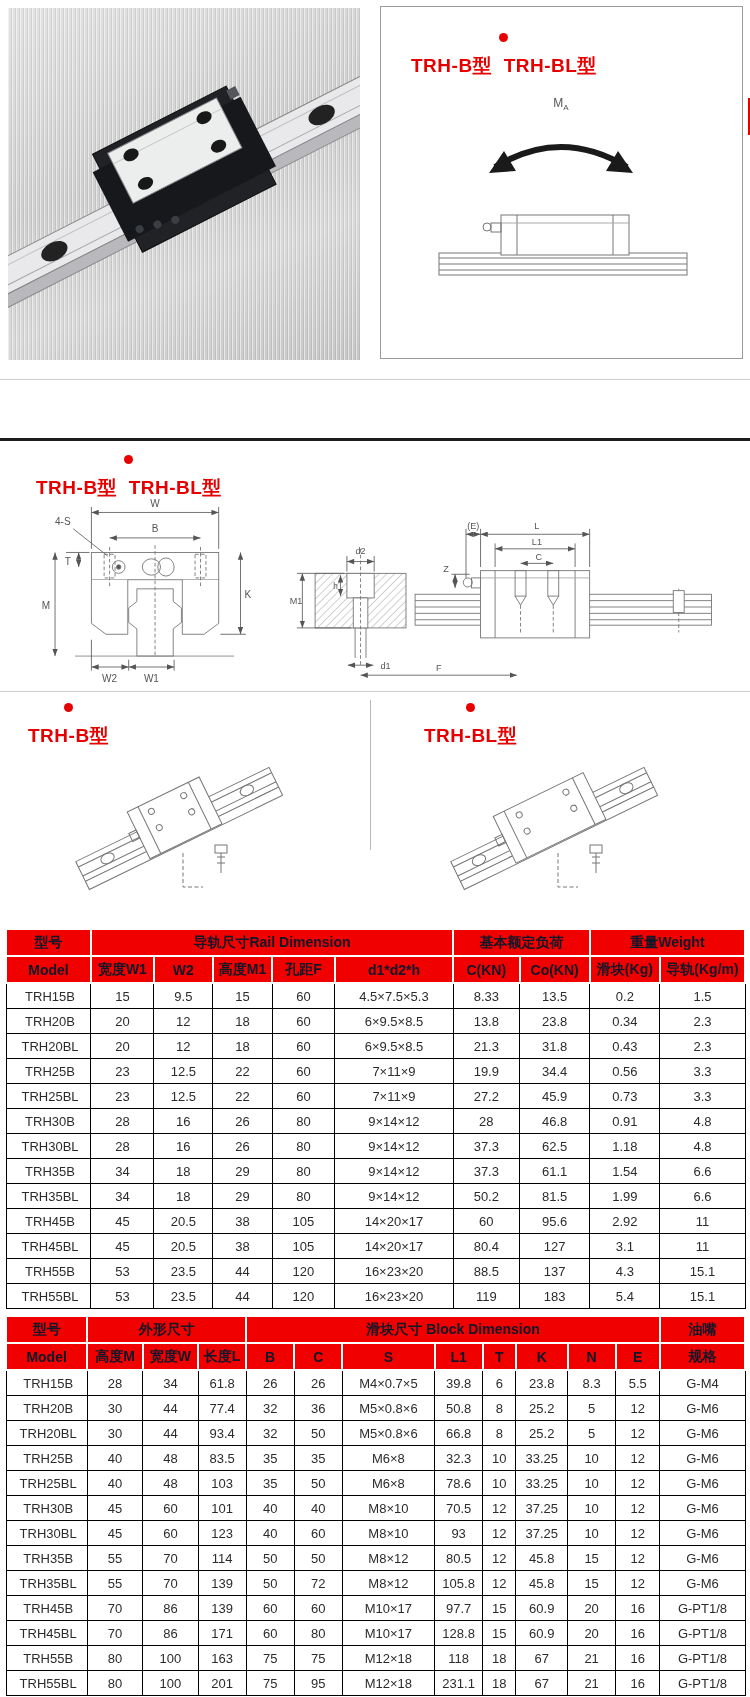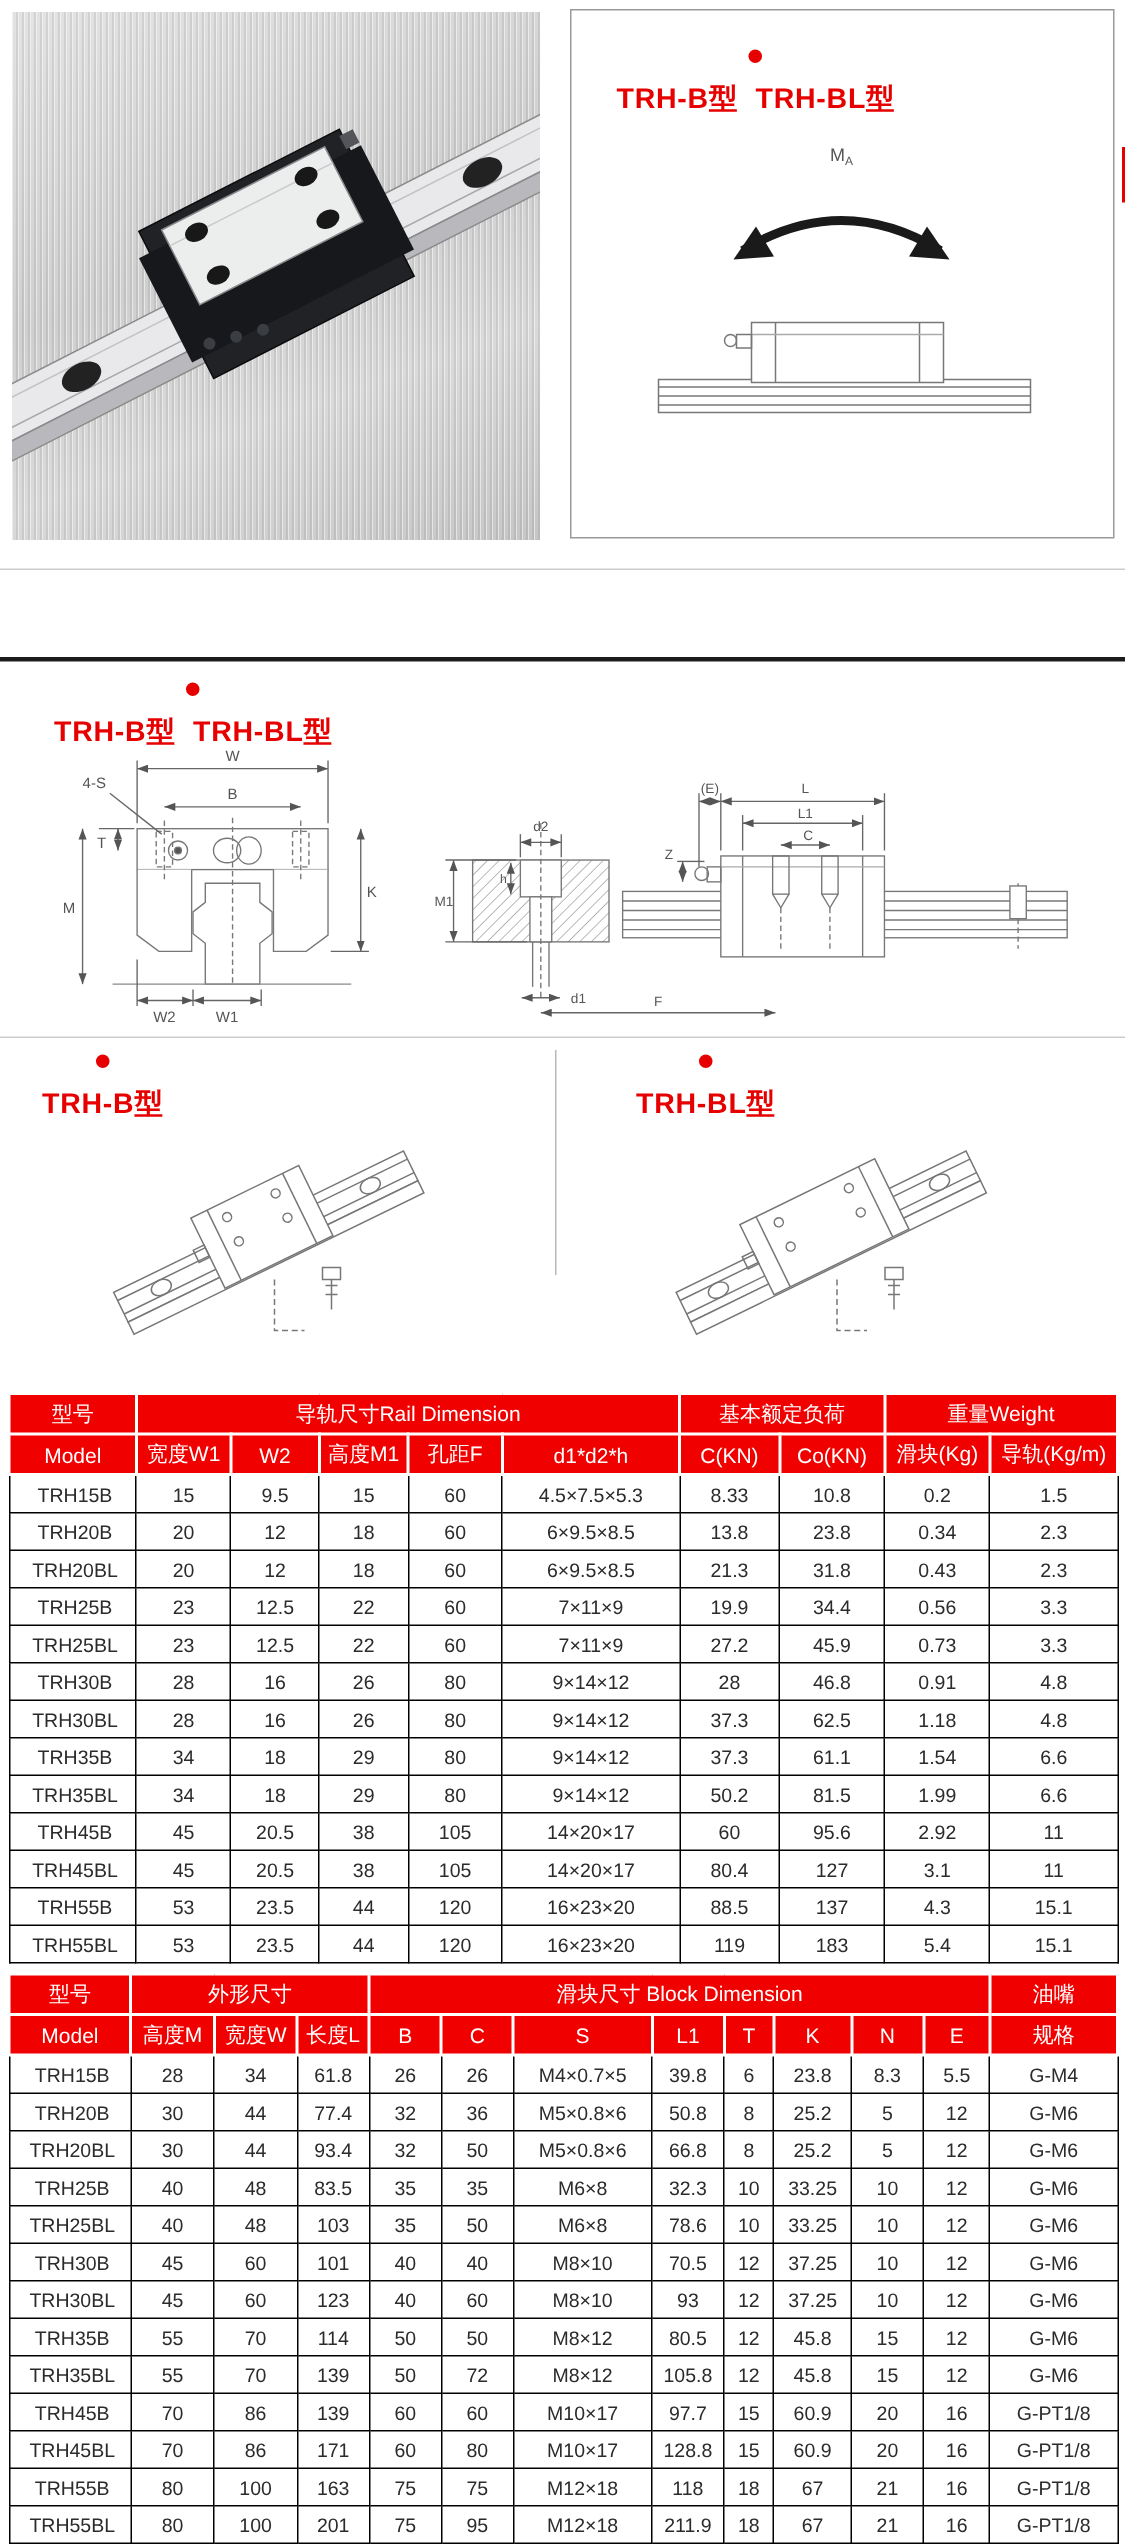--- a/index.html
+++ b/index.html
@@ -39,7 +39,7 @@
        font-size:13px;color:#222;}
   .tbl--rail{top:928px;}
   .tbl--block{top:1315px;}
-  .tbl th{background:#f10000;color:#ffffff;font-weight:normal;font-size:14px;
+  .tbl th{background:#f10000;color:#0f172a;font-weight:bold;font-size:14px;
           border:2px solid #fff;height:25px;padding:0 1px;text-align:center;}
   .tbl{border:1px solid #000;}
   .tbl td{border:1px solid #000;height:24px;text-align:center;padding:0 1px;

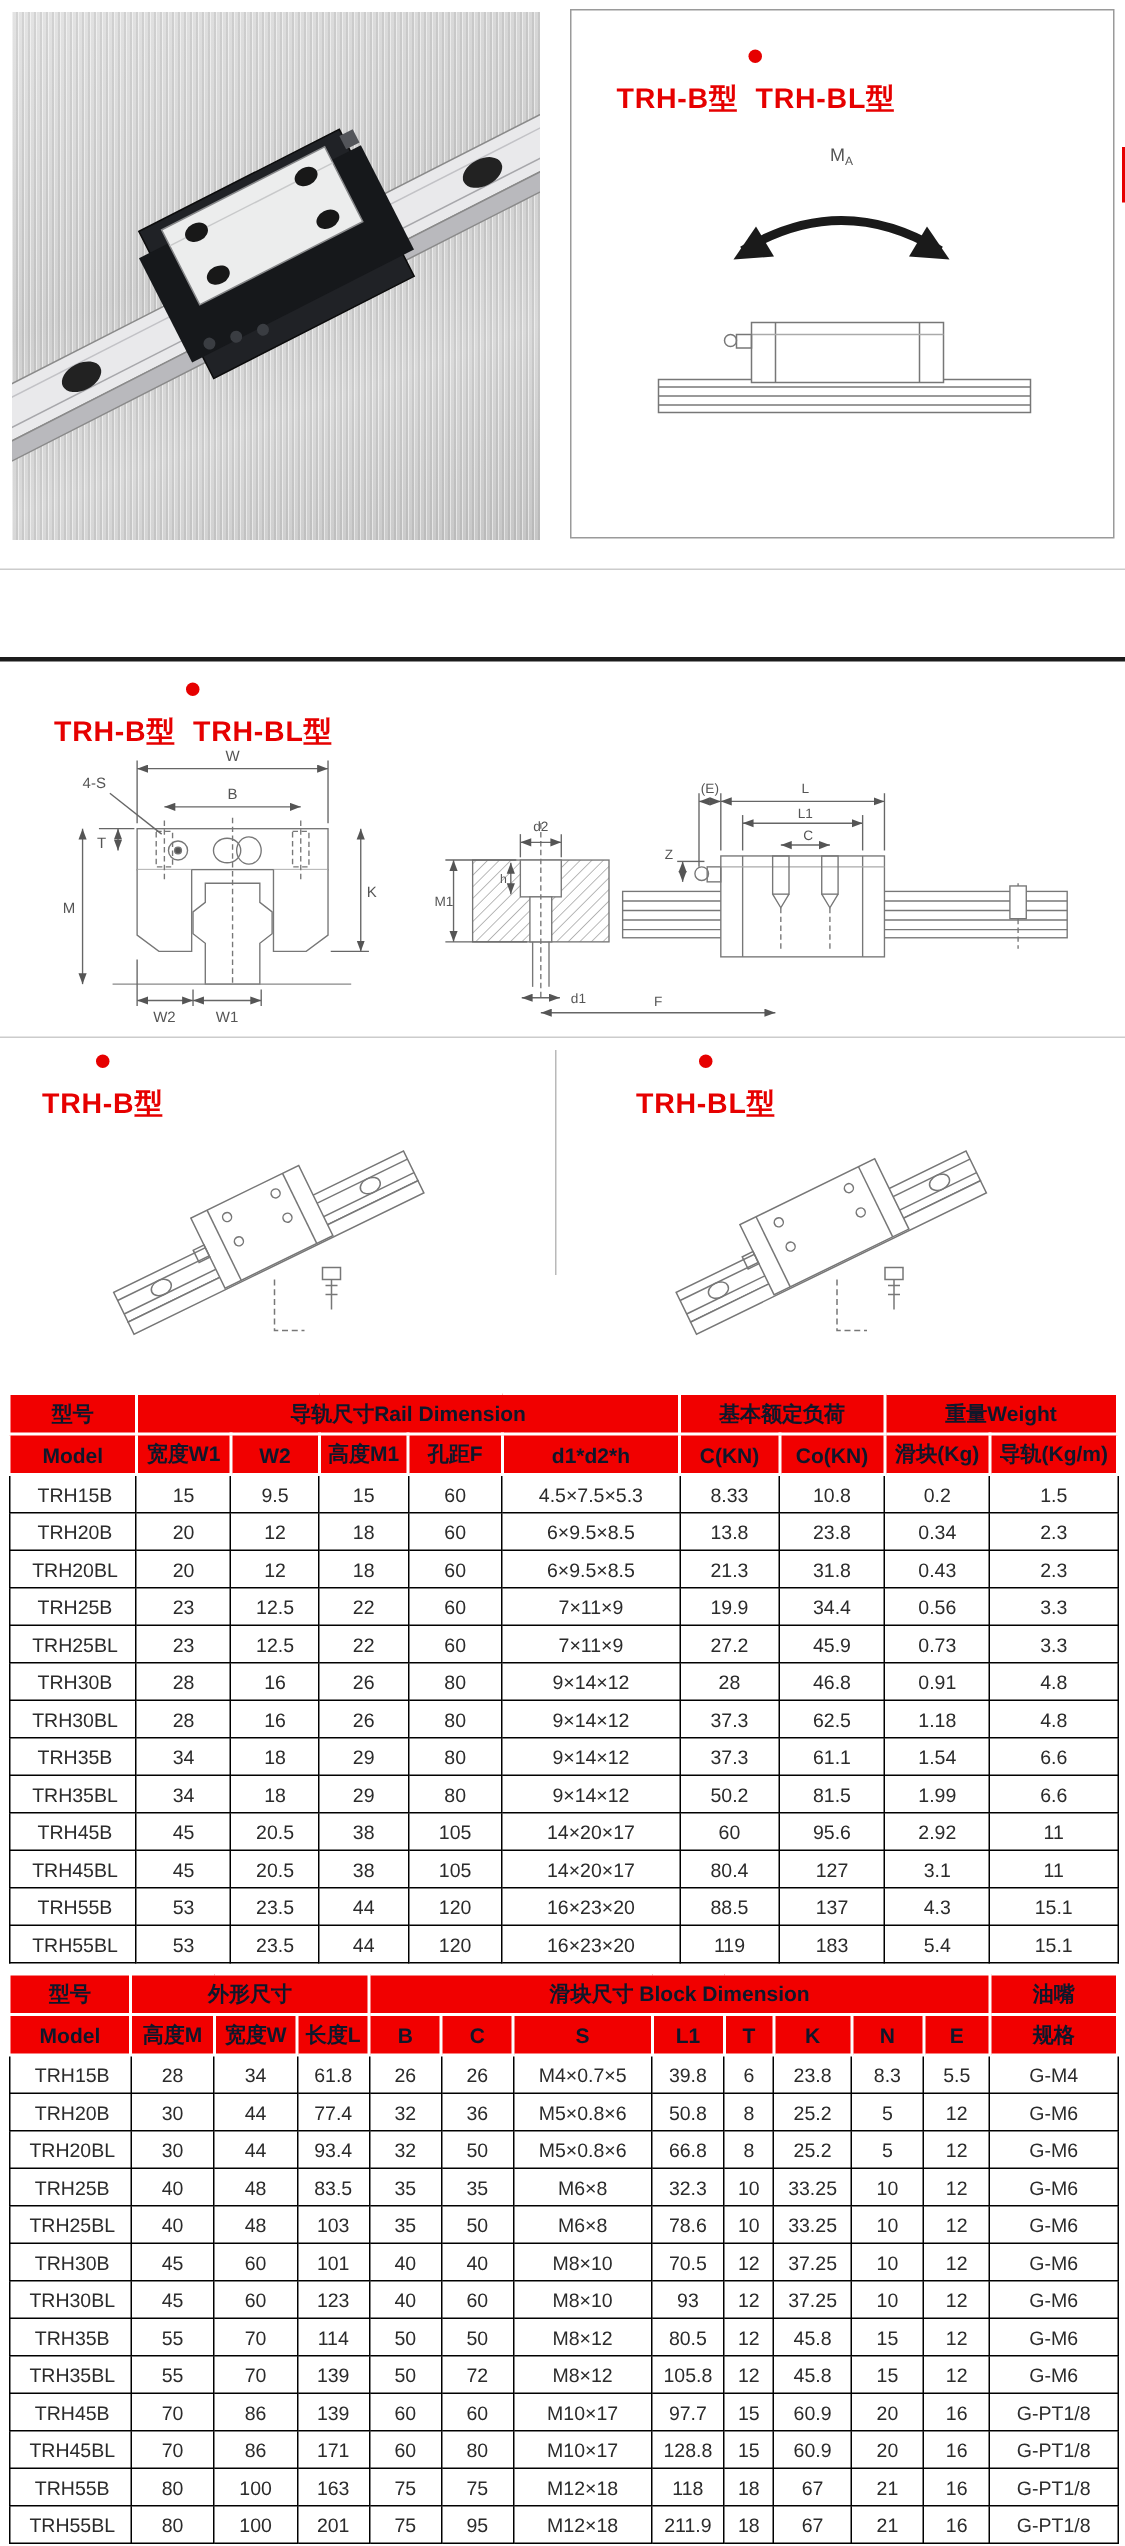--- a/index.html
+++ b/index.html
@@ -366,7 +366,7 @@
           <td>60</td>
           <td>4.5×7.5×5.3</td>
           <td>8.33</td>
-          <td>10.8</td>
+          <td>13.5</td>
           <td>0.2</td>
           <td>1.5</td>
         </tr>

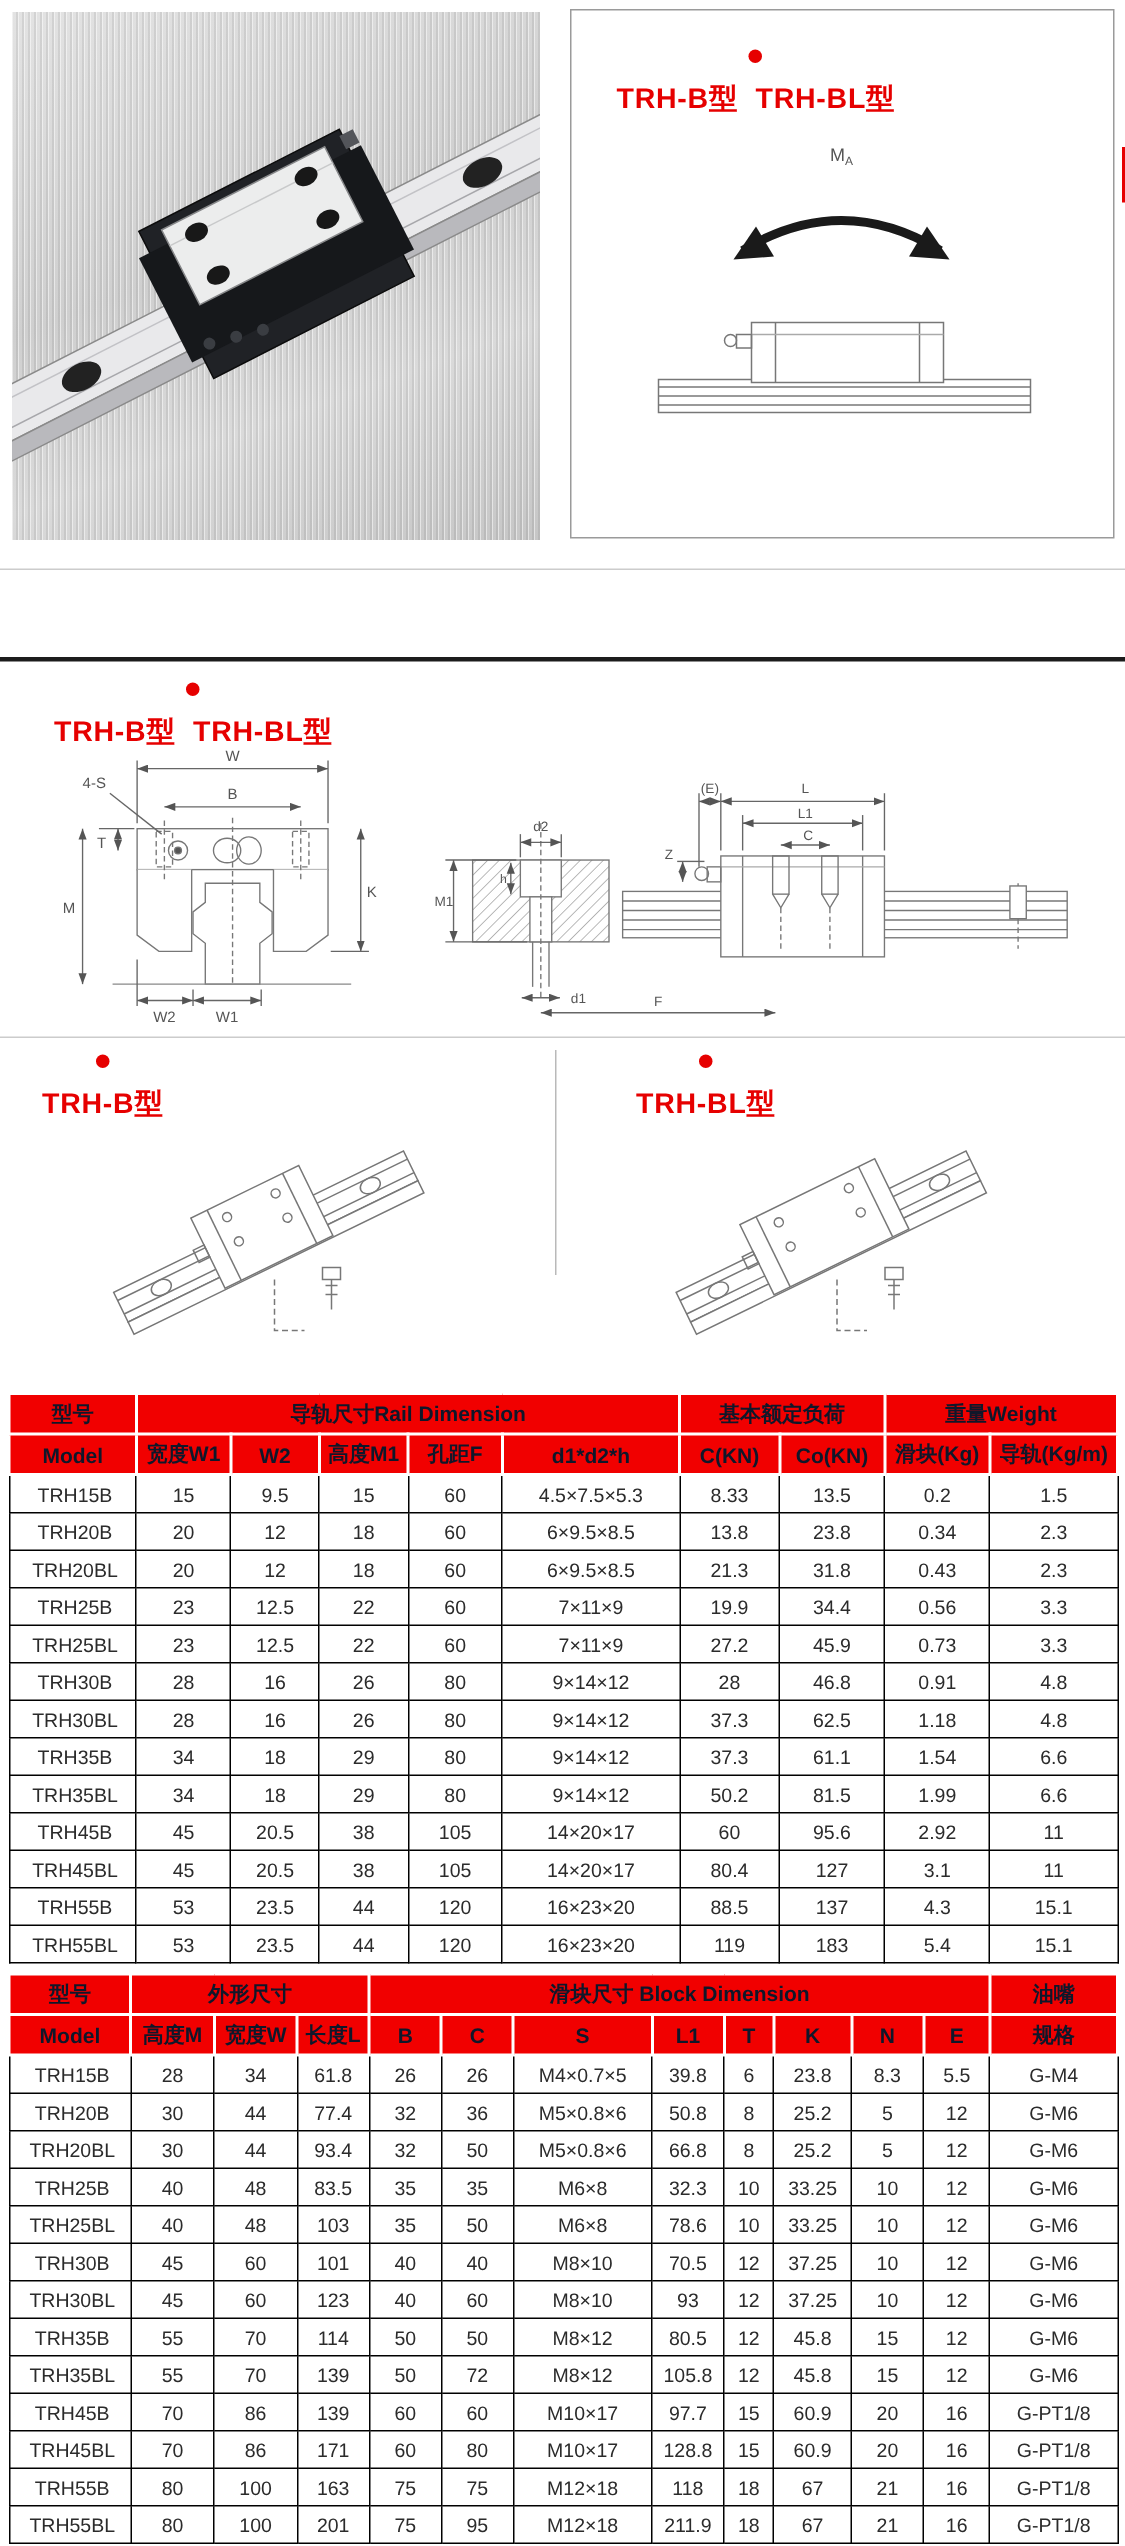--- a/index.html
+++ b/index.html
@@ -745,7 +745,7 @@
           <td>75</td>
           <td>95</td>
           <td>M12×18</td>
-          <td>211.9</td>
+          <td>231.1</td>
           <td>18</td>
           <td>67</td>
           <td>21</td>

